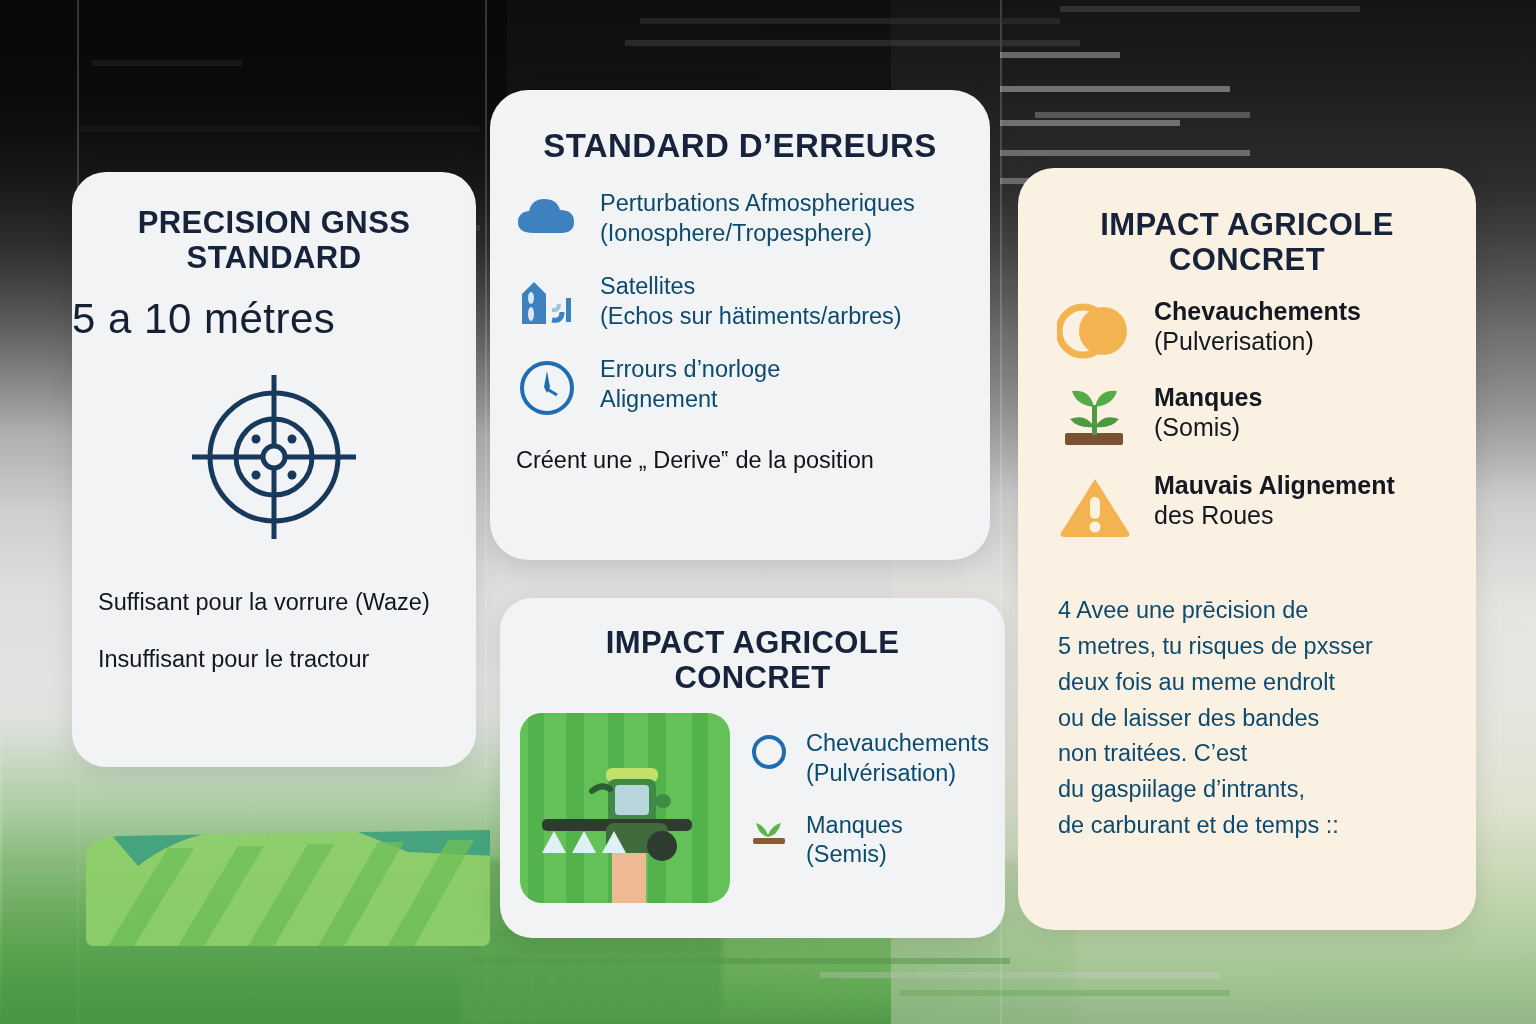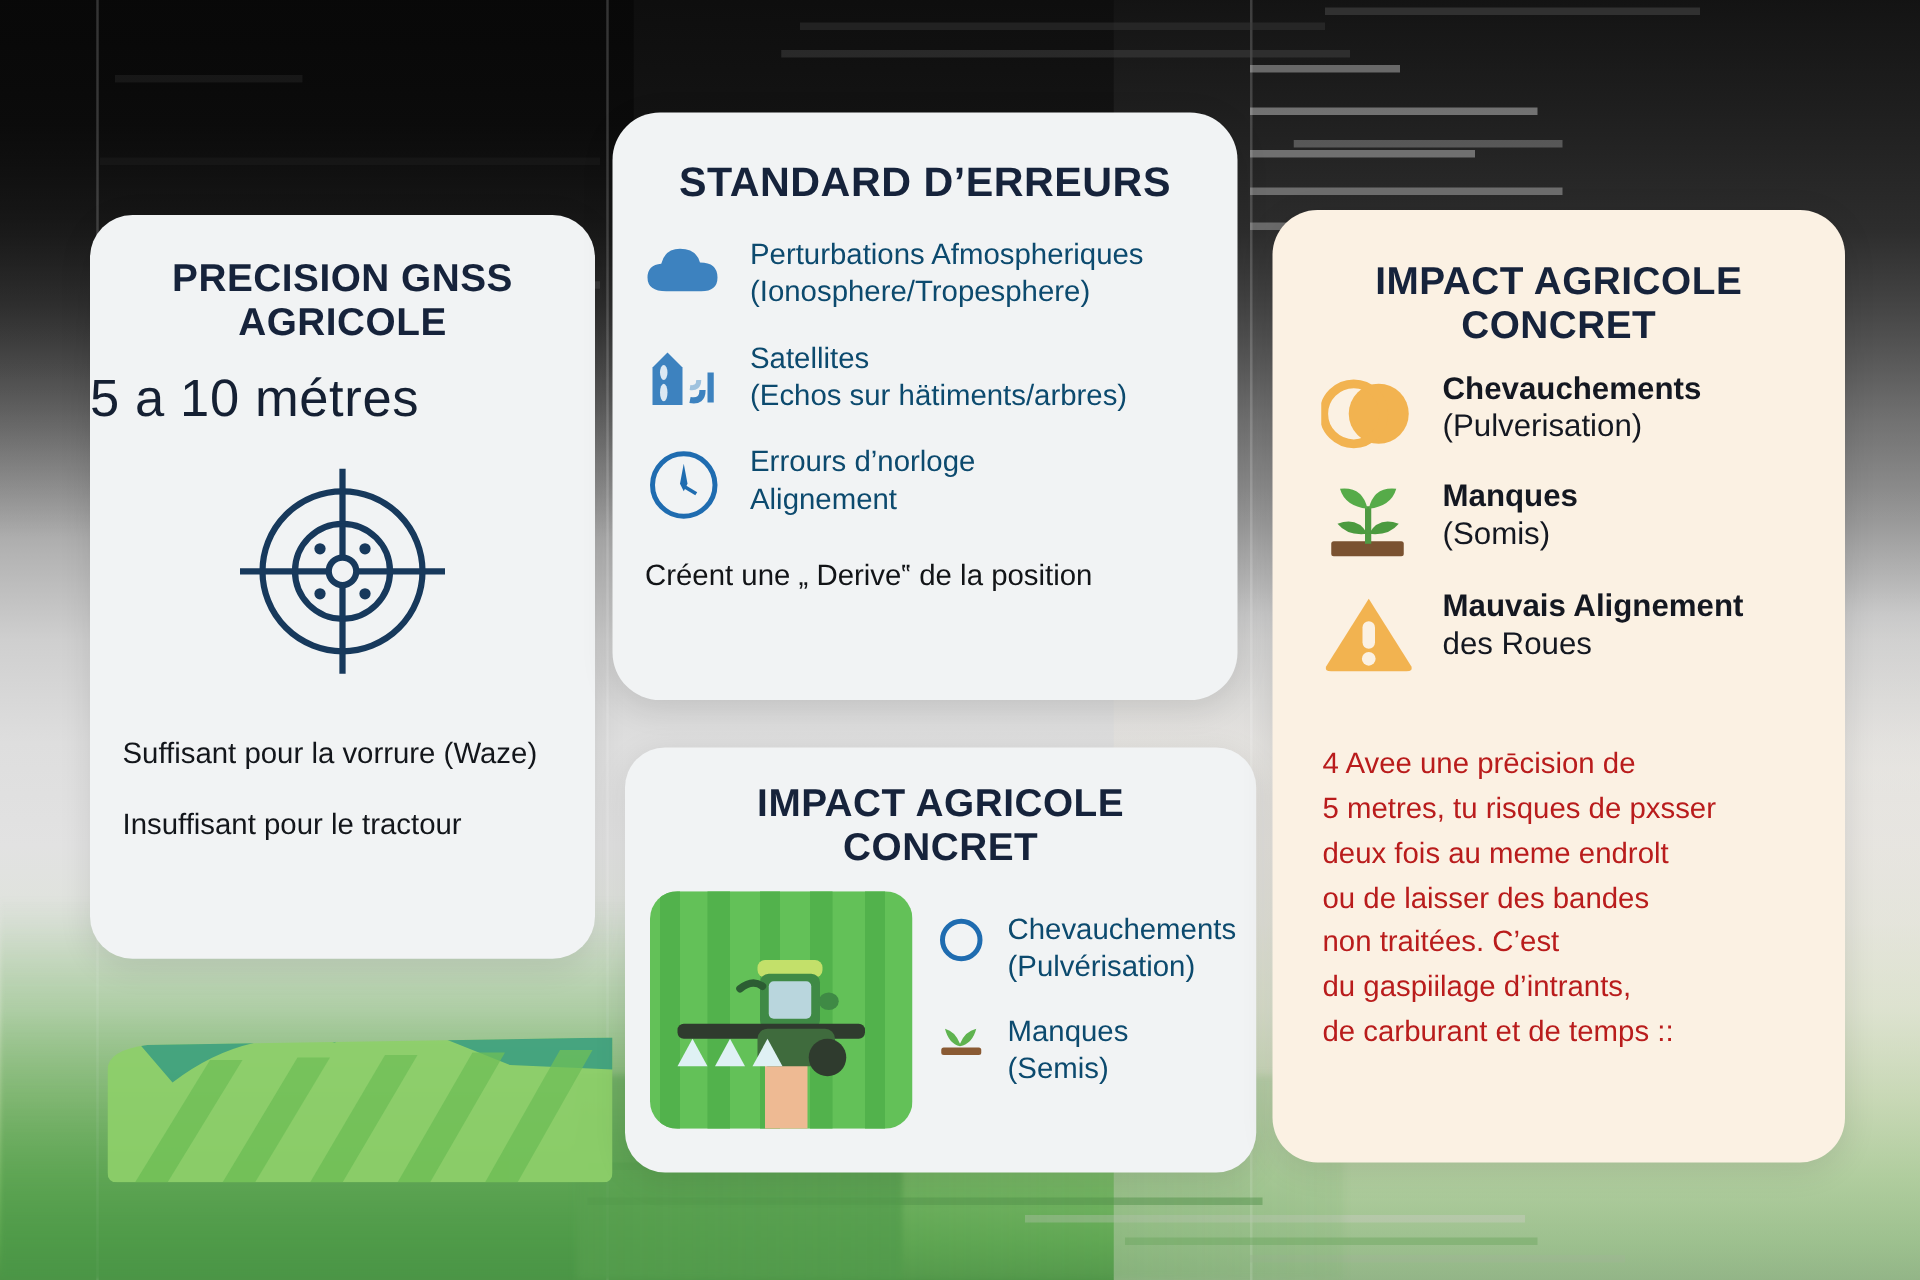--- a/index.html
+++ b/index.html
@@ -179,7 +179,7 @@
 </div>
 
 <div class="card" id="card-precision">
-  <div class="card-title" id="precision-title">PRECISION GNSS AGRICOLE</div>
+  <div class="card-title" id="precision-title">PRECISION GNSS STANDARD</div>
   <div id="precision-value">5 a 10 métres</div>
 
   <div id="target-icon-wrap">

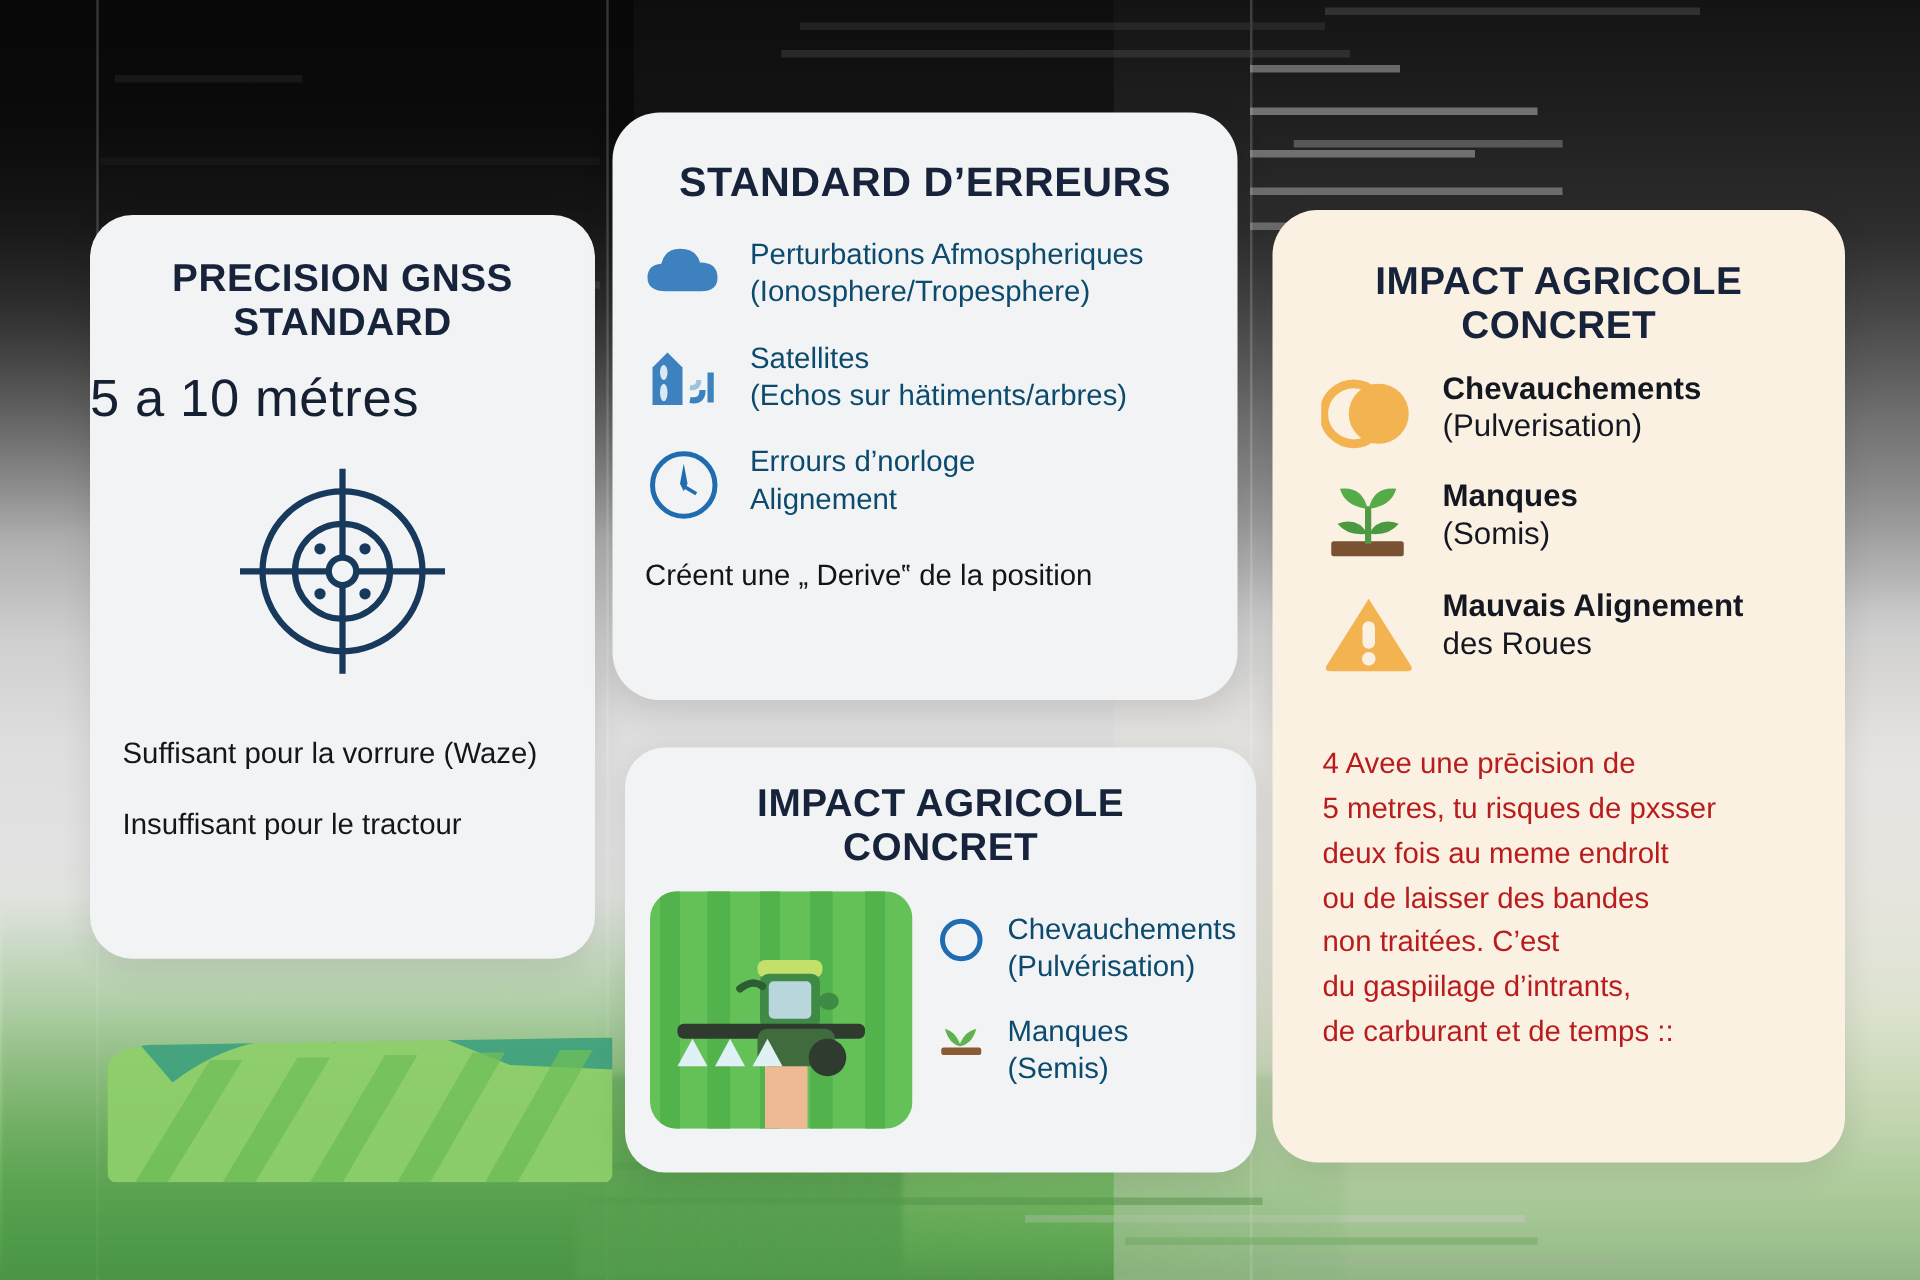--- a/index.html
+++ b/index.html
@@ -116,7 +116,7 @@
   #impact-right-list .row-text { font-size:25px; font-weight:bold; color:#141821; line-height:1.18; }
   #impact-right-list .row-text .sub { font-weight:normal; }
   #impact-right-paragraph {
-    padding:32px 26px 0 40px; color:#b91c1c;
+    padding:32px 26px 0 40px; color:#0c4a6e;
     font-size:23.5px; line-height:1.52; white-space:pre-line;
   }
 </style>

